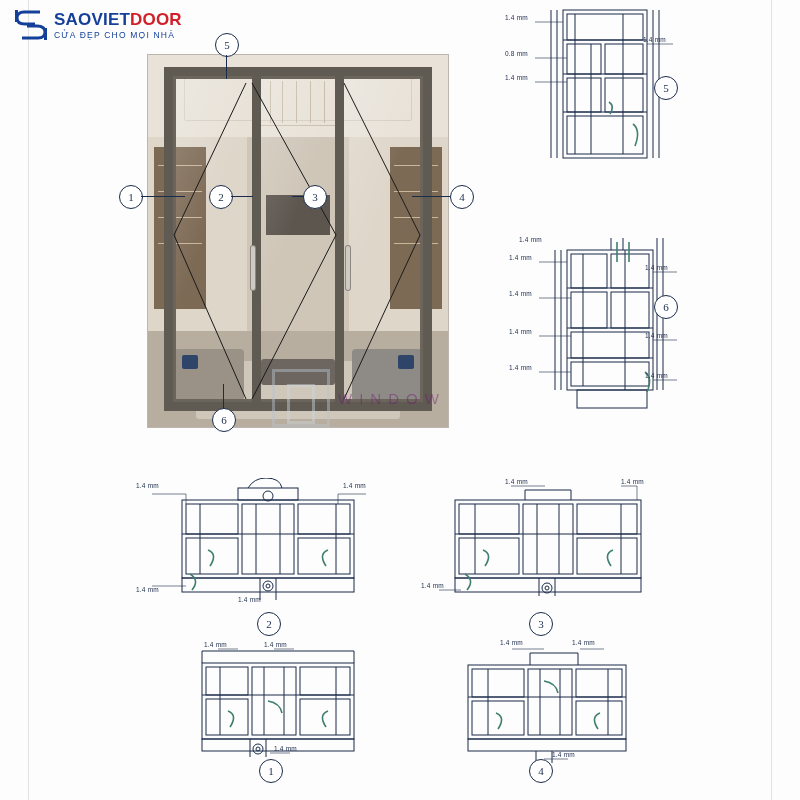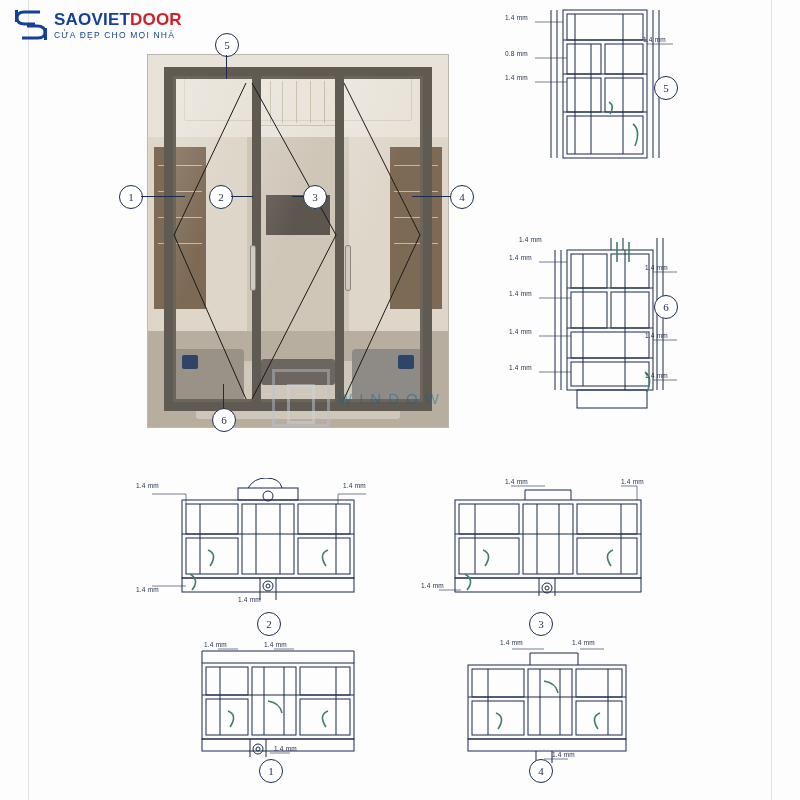--- a/index.html
+++ b/index.html
@@ -90,7 +90,7 @@
   .wm-mark{width:52px;height:52px;border:3px solid #b9c4cf;position:relative;}
   .wm-mark:after{content:"";position:absolute;left:12px;top:12px;right:12px;bottom:0;border:3px solid #cdd6de;}
   .wm-txt{font-size:40px;color:#b9c4cf;font-weight:bold;letter-spacing:2px;line-height:.95;}
-  .wm-sub{font-size:15px;color:#0369a1;letter-spacing:7px;}
+  .wm-sub{font-size:15px;color:#701a75;letter-spacing:7px;}
 </style>
 </head>
 <body>

